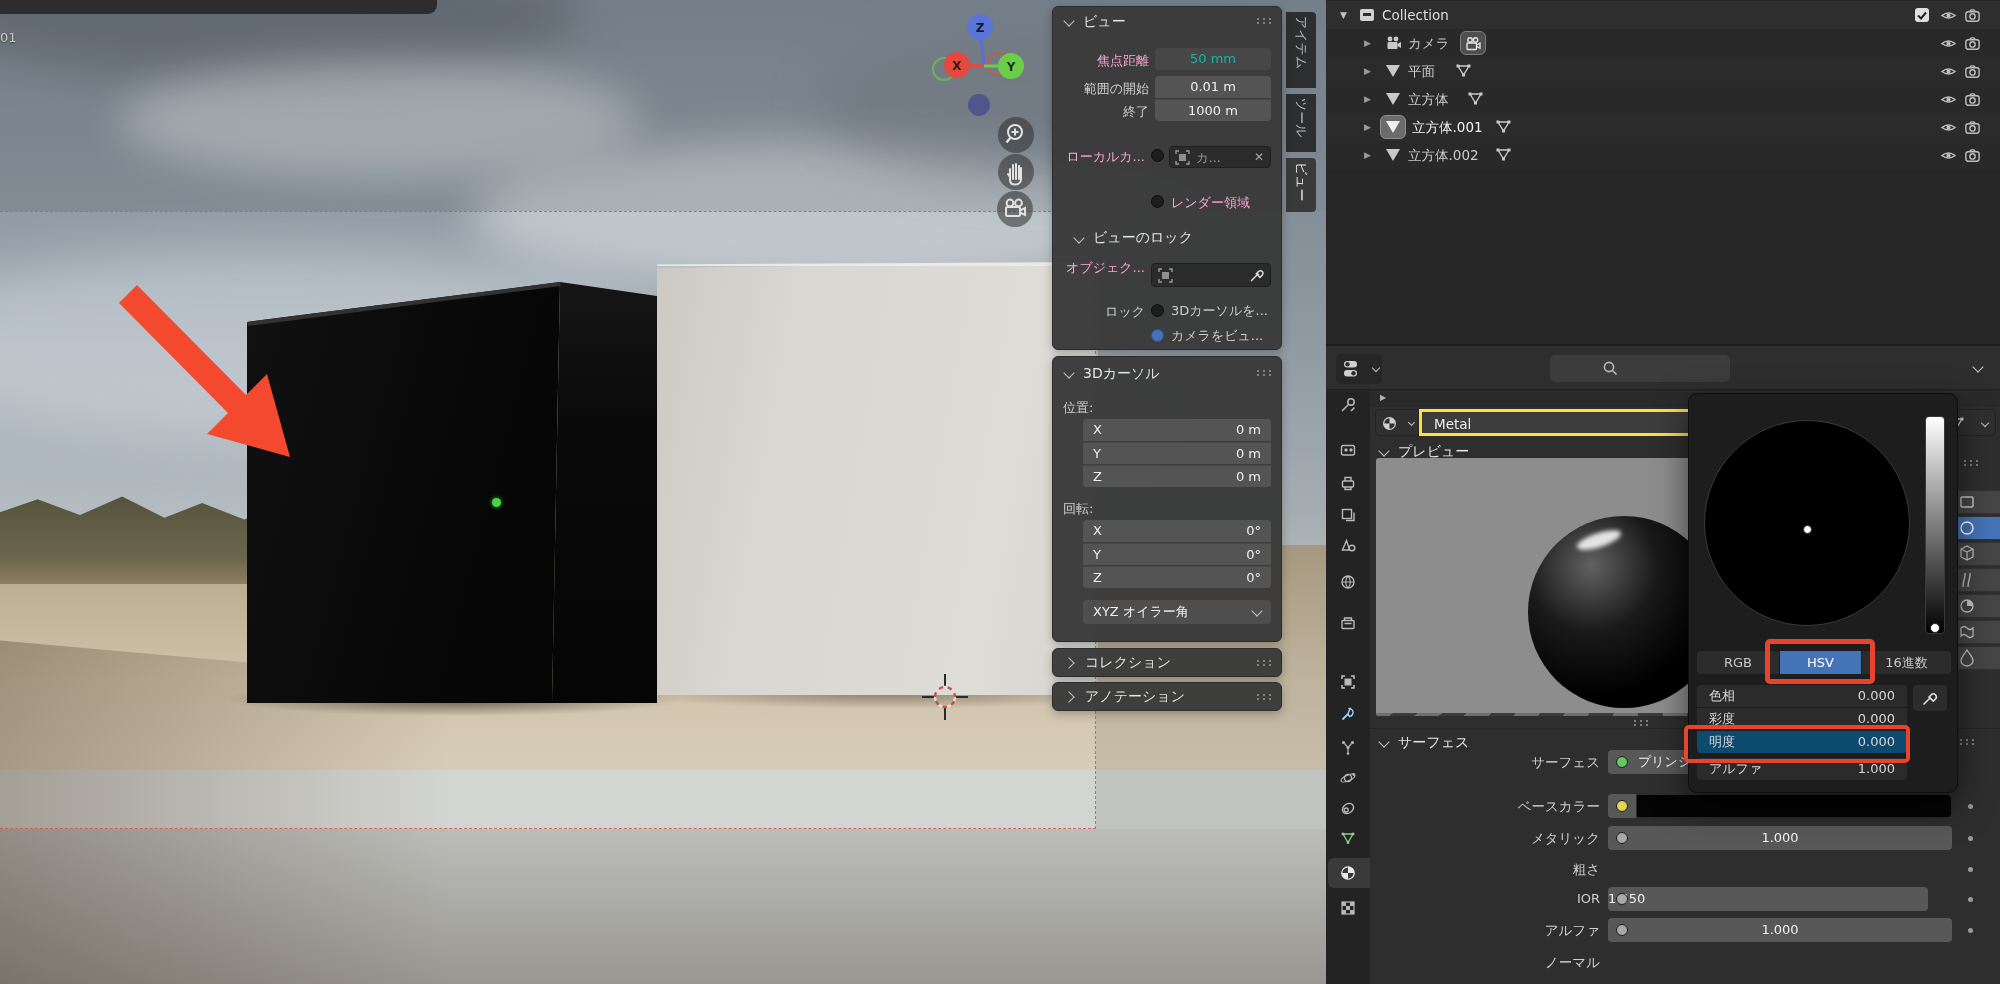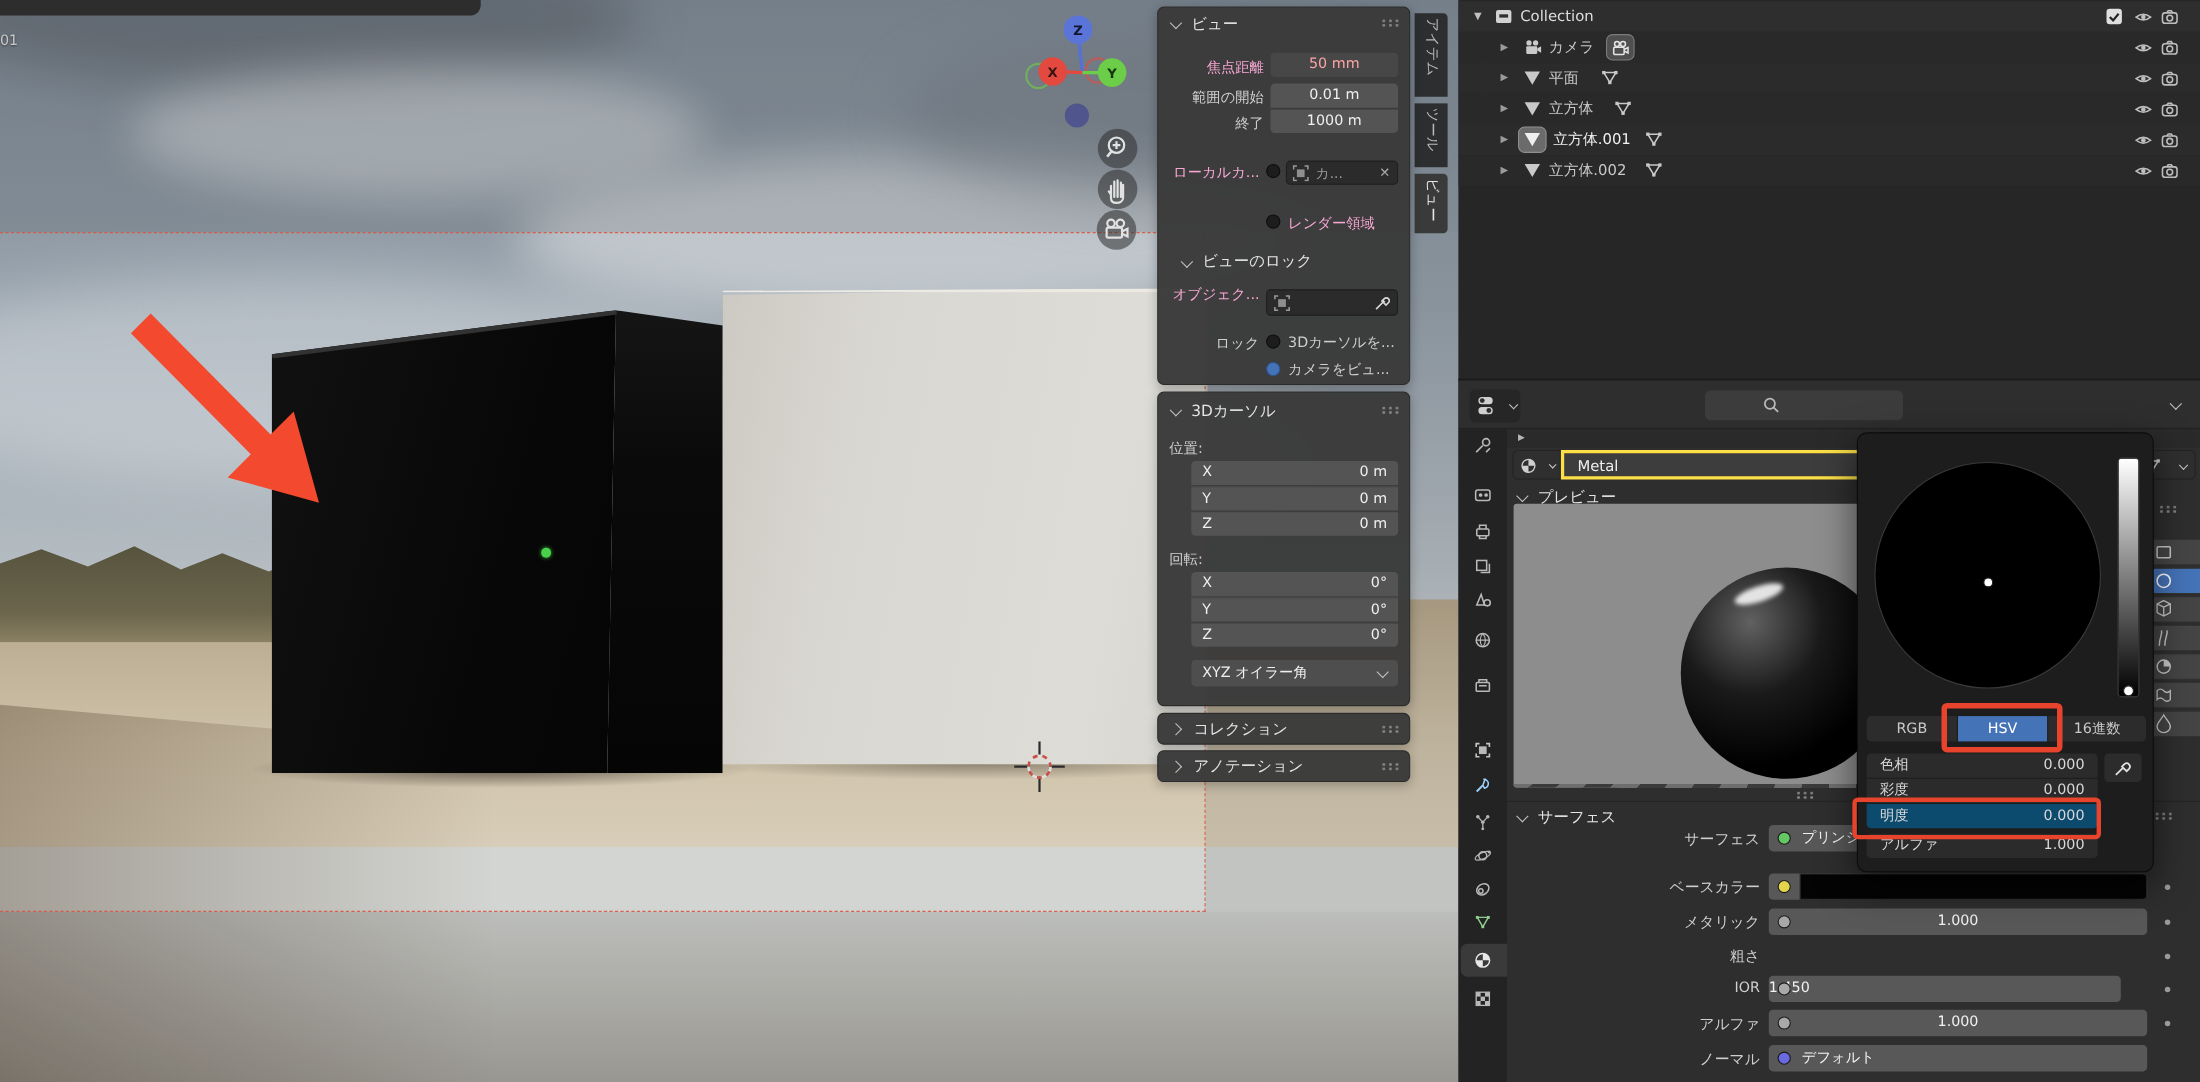--- a/index.html
+++ b/index.html
@@ -14,7 +14,7 @@
   .radio{position:absolute;width:13px;height:13px;border-radius:50%;background:#1d1d1d;border:1px solid #0e0e0e}
   .radio.on{background:#4573b8;border-color:#2d5492}
   .fld{position:absolute;background:#545454;border-radius:4px;color:#f0f0f0;font-size:13px;line-height:22px}
-  .fld.dis{background:#474747;color:#fca5a5}
+  .fld.dis{background:#474747;color:#14b8a6}
   .panel{position:absolute;background:rgba(58,58,58,0.97);border:1px solid #2c2c2c;border-radius:6px;box-shadow:0 3px 10px rgba(0,0,0,.25)}
   .ptitle{font-size:14px;color:#e4e4e4}
   .lbl{position:absolute;font-size:13px;color:#cfcfcf;white-space:nowrap}

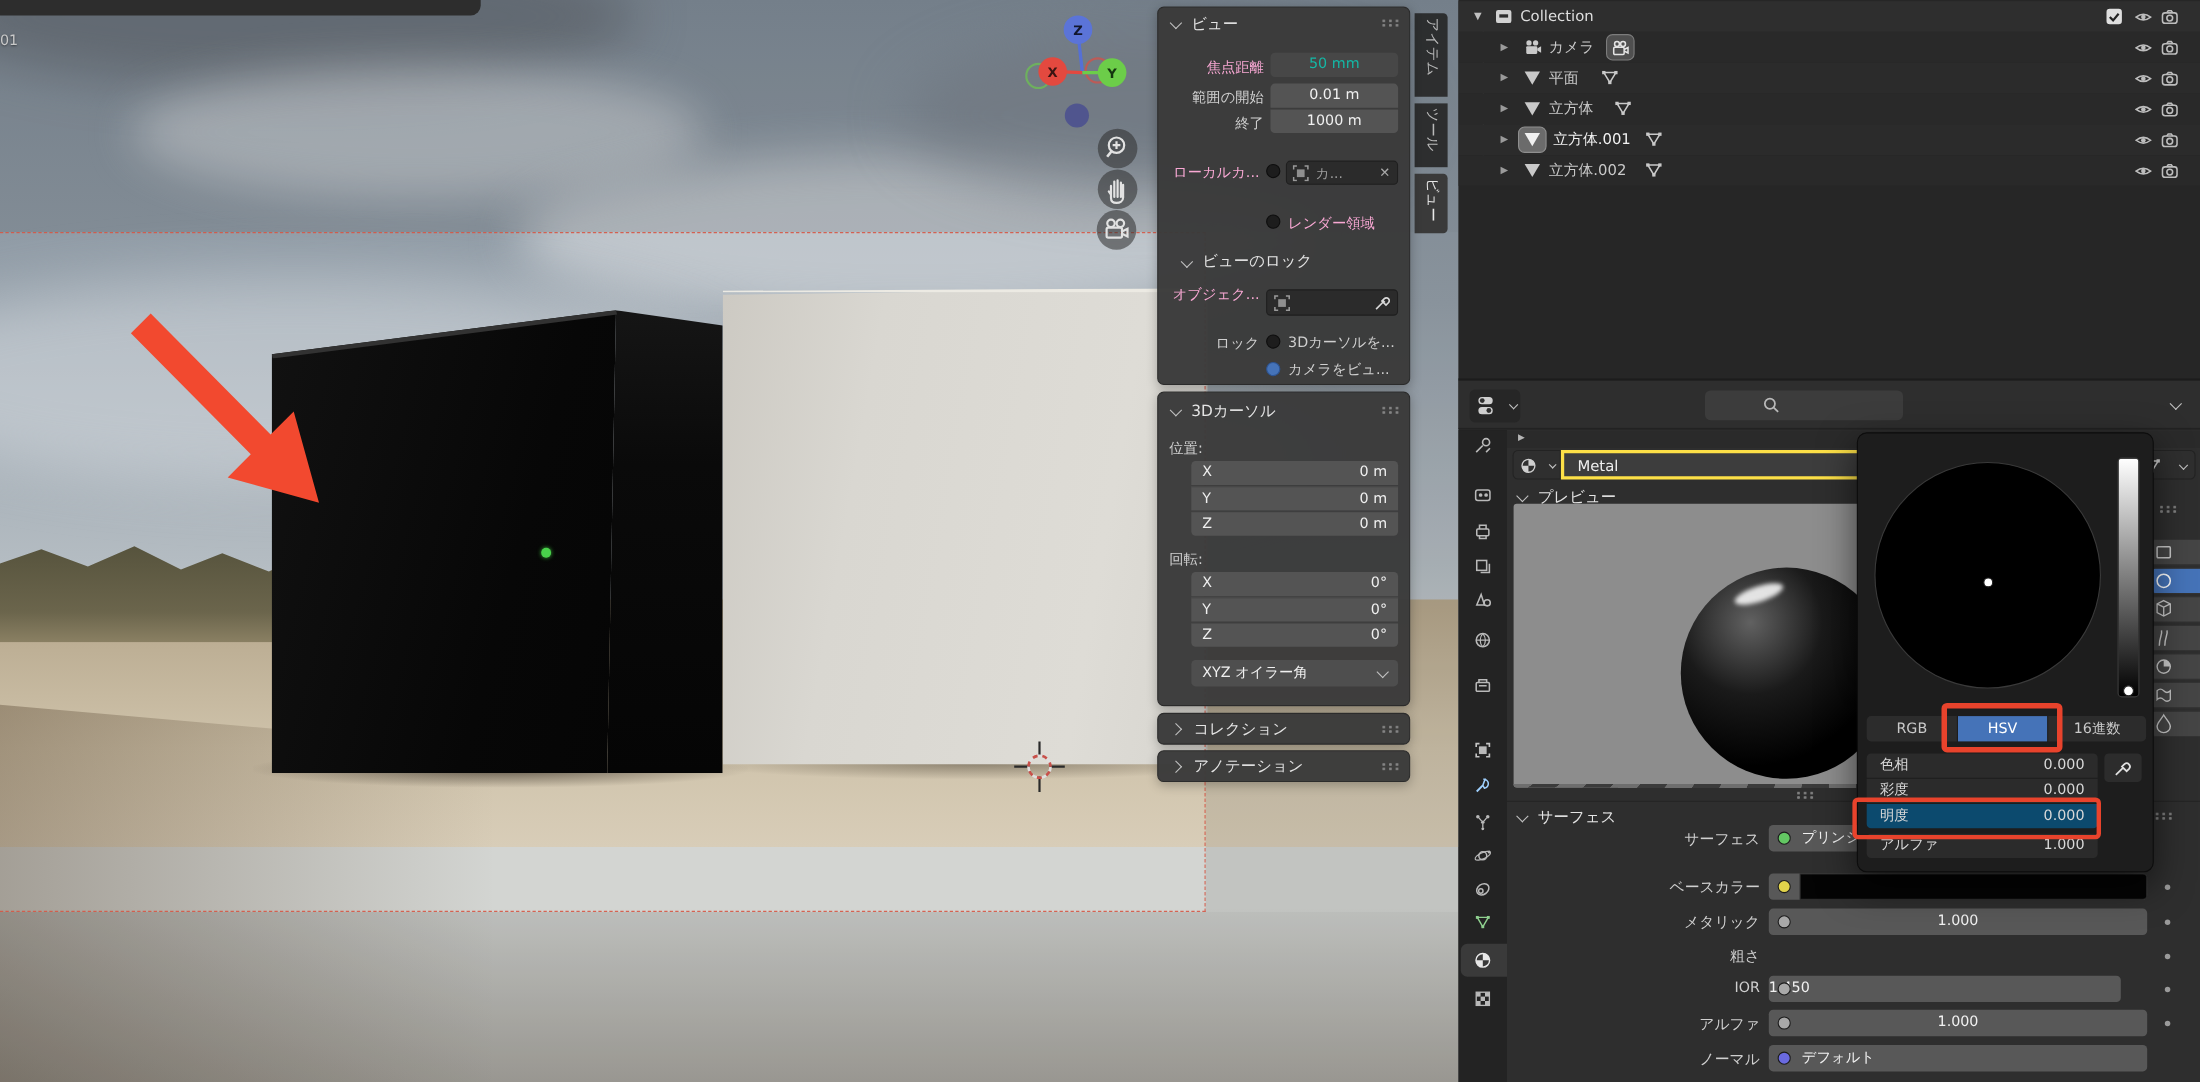--- a/index.html
+++ b/index.html
@@ -608,10 +608,6 @@
     <span class="decdot" style="left:598px;top:537px"></span>
 
     <div class="lbl r" style="left:20px;top:563px;width:210px;font-size:13.5px">ノーマル</div>
-    <div class="row-widget" style="left:238px;top:559px;width:344px;height:24px">
-      <span class="sockdot" style="background:#6a6ae0"></span>
-      <span class="abs" style="left:30px">デフォルト</span>
-    </div>
   </div>
 
   <div class="abs" style="left:1688px;top:393px;width:270px;height:400px;background:#1d1d1d;border:1px solid #0d0d0d;border-radius:9px;box-shadow:0 12px 34px rgba(0,0,0,.55);z-index:30">

